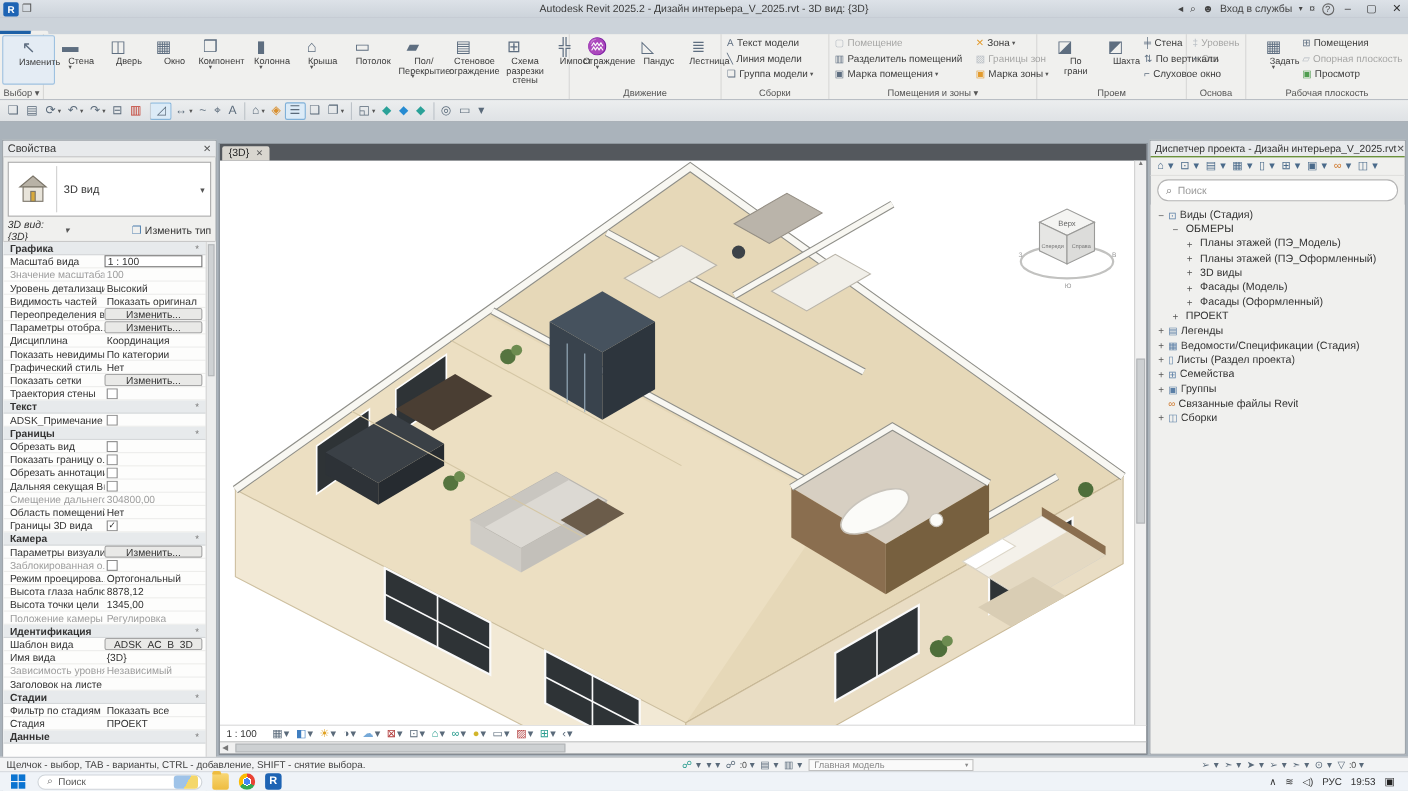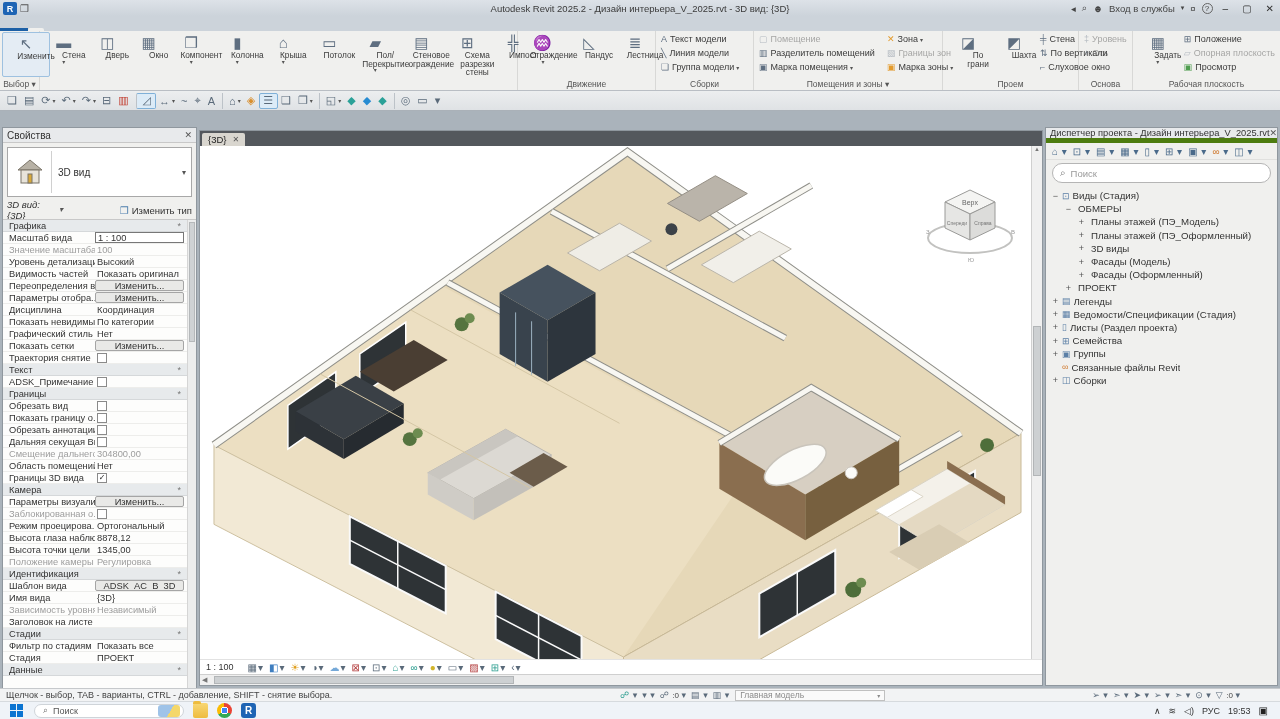--- a/index.html
+++ b/index.html
@@ -401,7 +401,7 @@
         <div class="smallcol">
             <div class="smallbtn" data-interactable="true">
     <span class="g" data-interactable="false">⊞</span>
-    <span class="sl" data-interactable="false">Положение</span>
+    <span class="sl" data-interactable="false">Помещения</span>
 
   </div>
             <div class="smallbtn dis" data-interactable="true">

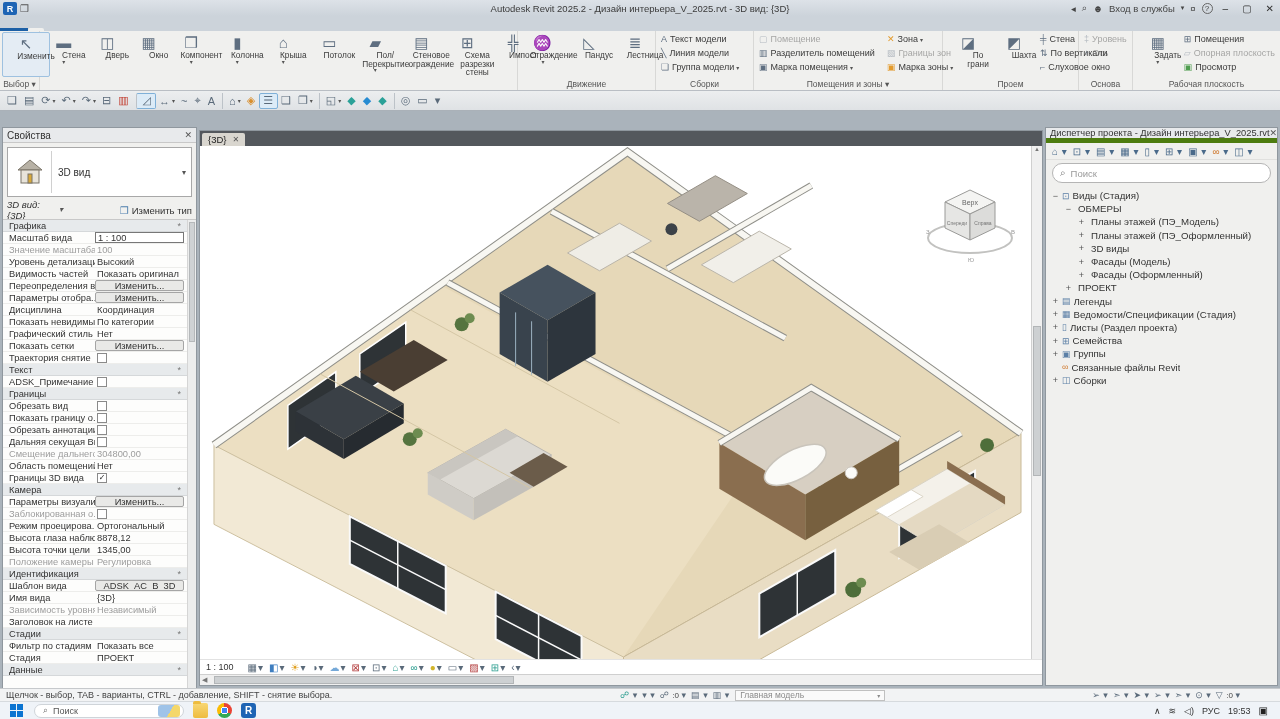--- a/index.html
+++ b/index.html
@@ -100,7 +100,7 @@
 .hscroll .thumb{position:absolute;left:14px;top:1px;width:300px;height:8px;background:#cdd0d2;border:1px solid #b2b5b7;}
 
 .browser{left:1045px;top:16px;width:233px;height:559px;display:flex;flex-direction:column;}
-.bhead{height:15px;background:#e8eaec;border-bottom:5px solid #4d7c0f;font-size:9.3px;color:#333;display:flex;align-items:center;padding:0 4px;white-space:nowrap;overflow:hidden;}
+.bhead{height:15px;background:#e8eaec;border-bottom:1px solid #4d7c0f;font-size:9.3px;color:#333;display:flex;align-items:center;padding:0 4px;white-space:nowrap;overflow:hidden;}
 .bhead .x{margin-left:auto;font-size:9px;color:#555;}
 .btools{height:17px;display:flex;align-items:center;gap:2px;padding:0 4px;border-bottom:1px solid #e0e0de;}
 .btools .icn{font-size:10px;color:#4a6a8a;padding:0 2px;}

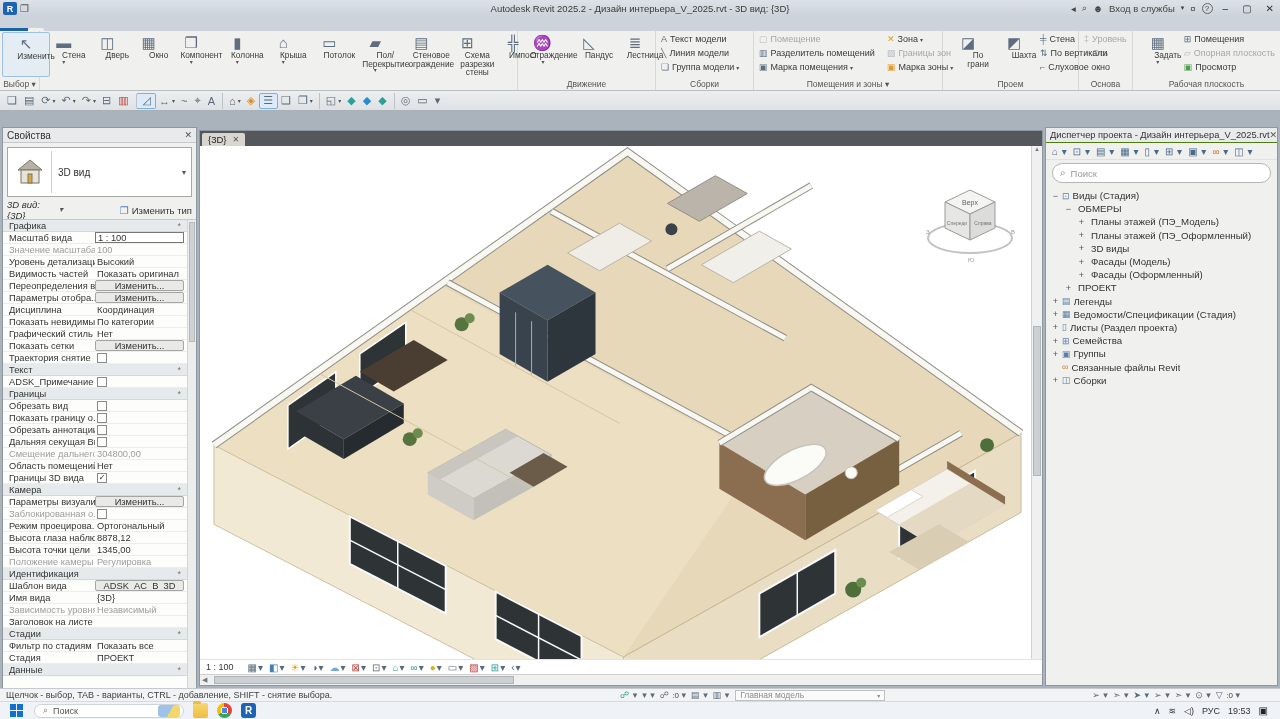--- a/index.html
+++ b/index.html
@@ -69,7 +69,7 @@
 .prow .pl{width:92px;padding-left:6px;white-space:nowrap;overflow:hidden;}
 .prow .pv{flex:1;white-space:nowrap;overflow:hidden;padding:0 2px;display:flex;align-items:center;}
 .prow.k-section{background:#e7eaec;border-bottom:1px solid #d5d8da;}
-.prow.k-section .pl{font-weight:normal;width:auto;flex:1;}
+.prow.k-section .pl{font-weight:bold;width:auto;flex:1;}
 .prow.k-section::after{content:"*";color:#777;padding-right:6px;font-size:9px;}
 .prow.k-input .pv{border:1px solid #777;background:#fff;height:11px;margin-right:3px;}
 .prow.k-btn .pv{border:1px solid #a5a5a5;background:#e9e9e7;border-radius:2px;justify-content:center;height:11px;margin-right:3px;}

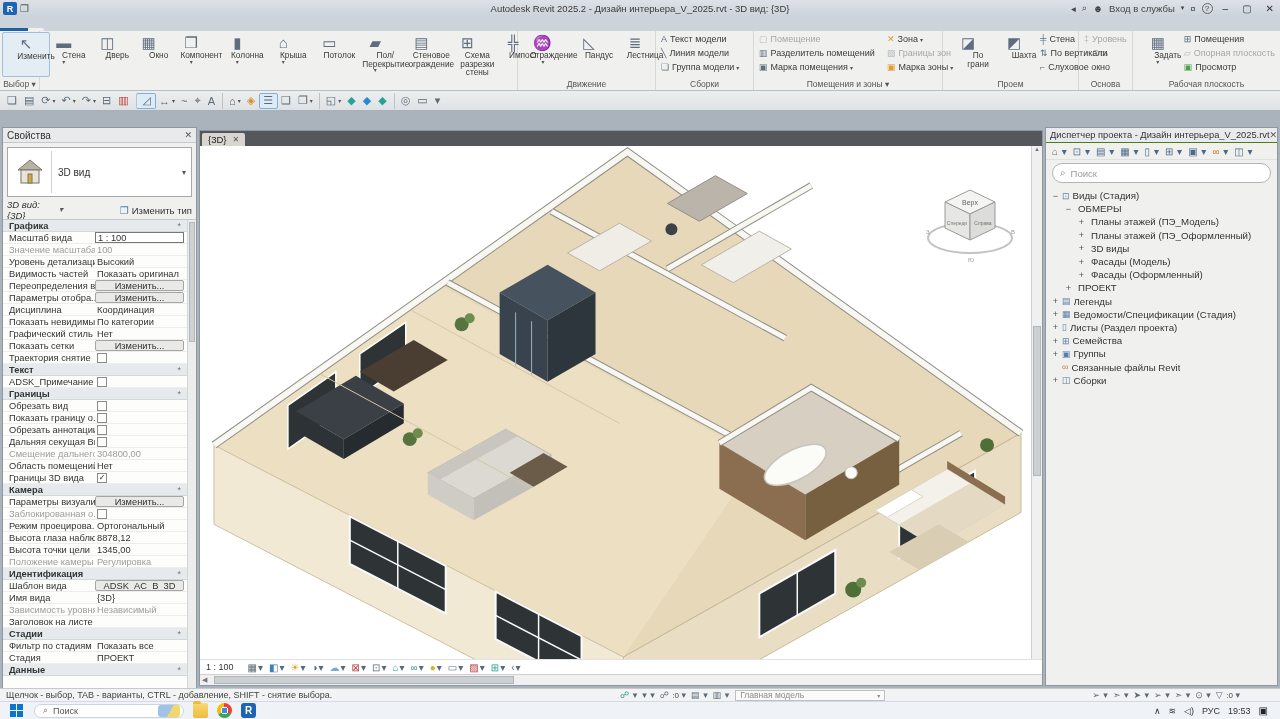--- a/index.html
+++ b/index.html
@@ -618,7 +618,7 @@
     <span class="pv" data-interactable="true">Изменить...</span>
   </div>
             <div class="prow k-check" data-interactable="true">
-    <span class="pl" data-interactable="false">Траектория снятие</span>
+    <span class="pl" data-interactable="false">Траектория стены</span>
     <span class="pv" data-interactable="true"></span>
   </div>
             <div class="prow k-section" data-interactable="true">

